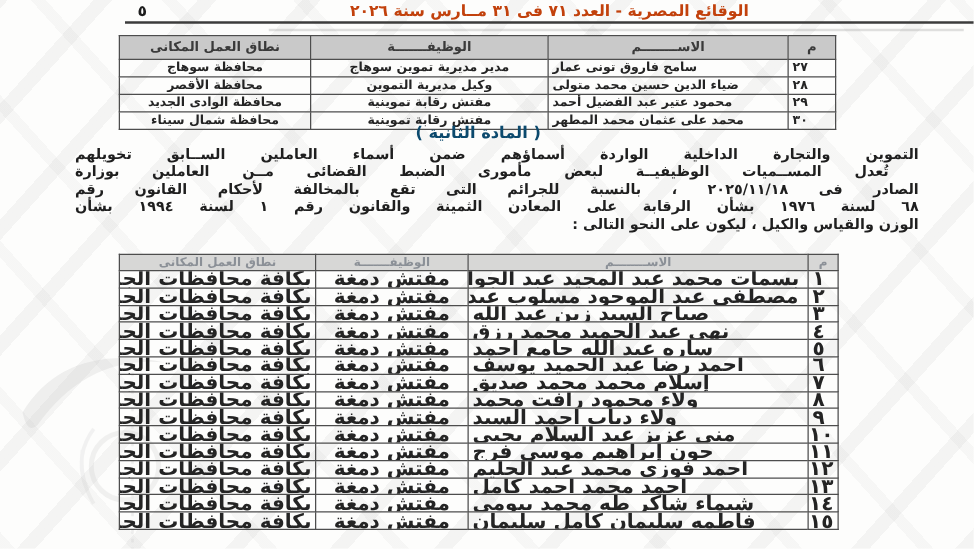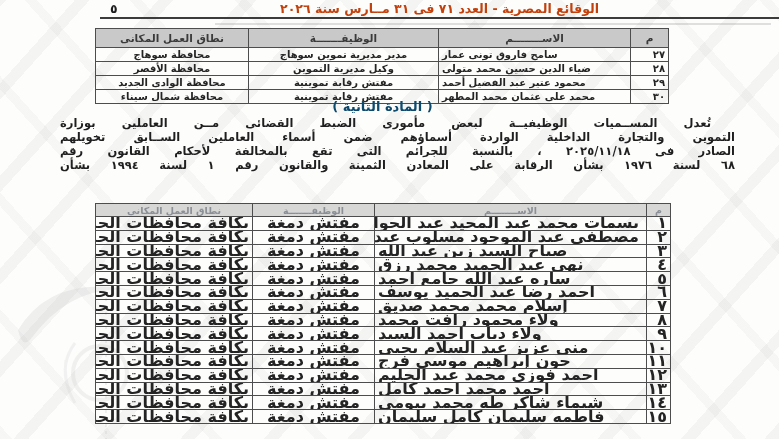--- a/index.html
+++ b/index.html
@@ -33,7 +33,7 @@
   .t2{left:95px;top:203px;width:575px;}
   .t2 th{height:12px;font-size:9.5px;background:#d7d7d6;color:#8b9097;}
   .t2 td{height:12.8px;font-size:16px;line-height:12px;}
-  .c-no{text-align:right;}
+  .c-no{text-align:left;}
   .c-name{text-align:left;padding-right:7px;}
   .c-job,.c-scope{text-align:center;}
   

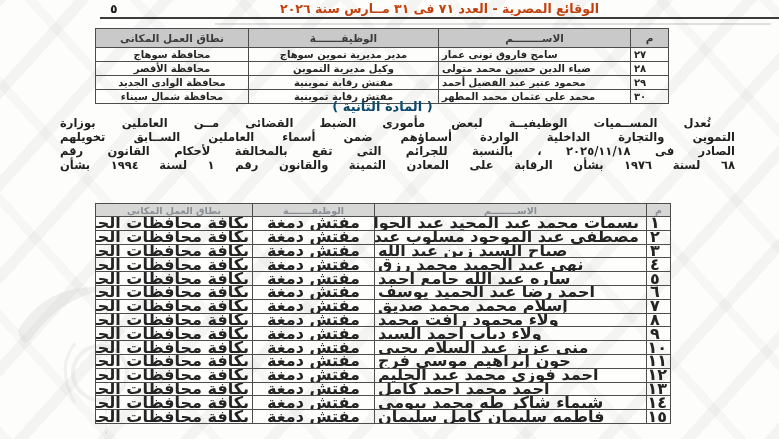--- a/index.html
+++ b/index.html
@@ -107,8 +107,8 @@
 
   <div class="art-heading">( المادة الثانية )</div>
   <div class="art-par">
+    <div class="art-line">التموين والتجارة الداخلية الواردة أسماؤهم ضمن أسماء العاملين الســابق تخويلهم</div>
     <div class="art-line first">تُعدل المســميات الوظيفيــة لبعض مأمورى الضبط القضائى مــن العاملين بوزارة</div>
-    <div class="art-line">التموين والتجارة الداخلية الواردة أسماؤهم ضمن أسماء العاملين الســابق تخويلهم</div>
     <div class="art-line">الصادر فى ٢٠٢٥/١١/١٨ ، بالنسبة للجرائم التى تقع بالمخالفة لأحكام القانون رقم</div>
     <div class="art-line">٦٨ لسنة ١٩٧٦ بشأن الرقابة على المعادن الثمينة والقانون رقم ١ لسنة ١٩٩٤ بشأن</div>
   </div>

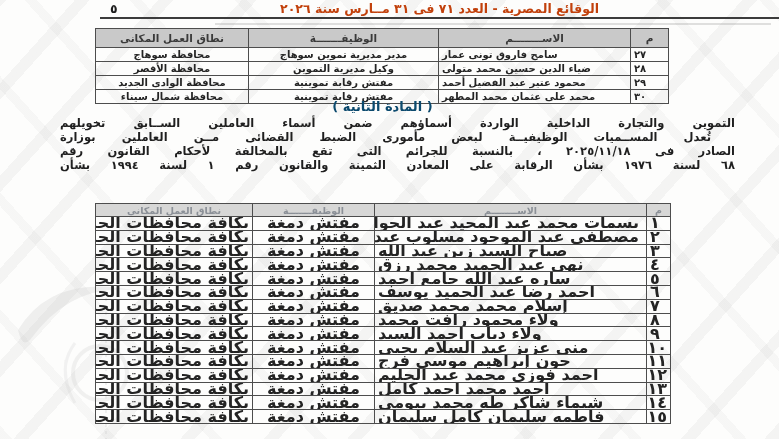--- a/index.html
+++ b/index.html
@@ -111,6 +111,7 @@
     <div class="art-line first">تُعدل المســميات الوظيفيــة لبعض مأمورى الضبط القضائى مــن العاملين بوزارة</div>
     <div class="art-line">الصادر فى ٢٠٢٥/١١/١٨ ، بالنسبة للجرائم التى تقع بالمخالفة لأحكام القانون رقم</div>
     <div class="art-line">٦٨ لسنة ١٩٧٦ بشأن الرقابة على المعادن الثمينة والقانون رقم ١ لسنة ١٩٩٤ بشأن</div>
+    <div class="art-line last">الوزن والقياس والكيل ، ليكون على النحو التالى :</div>
   </div>
 
   <table class="t2">

